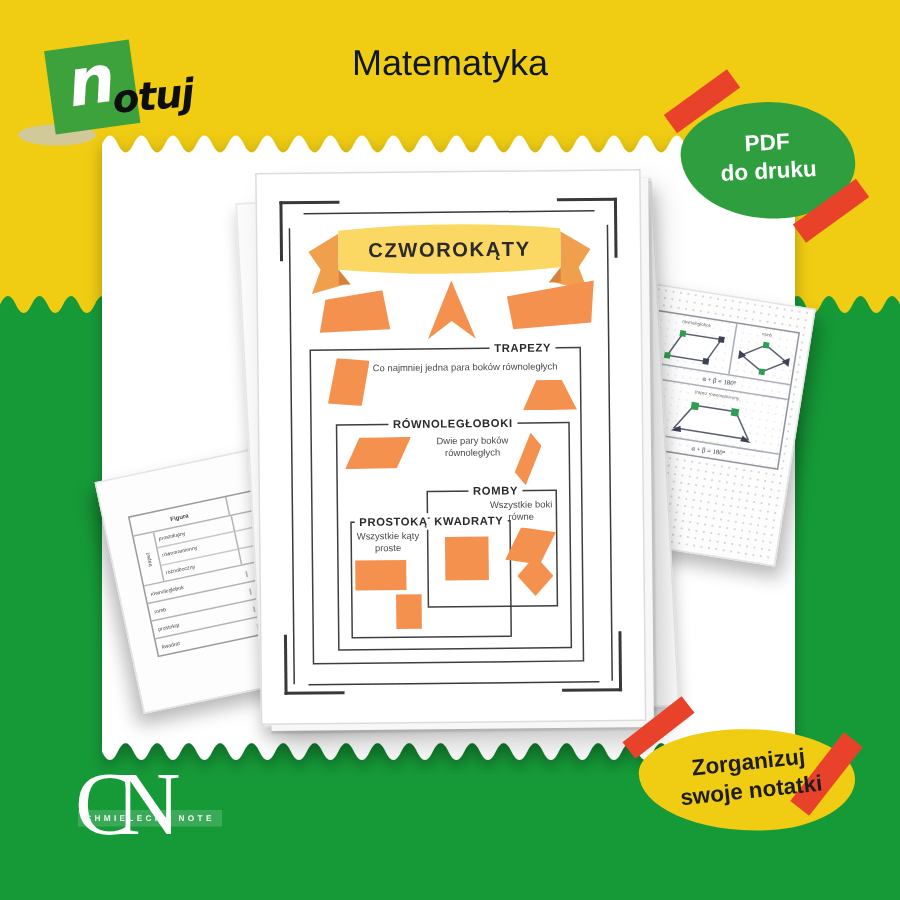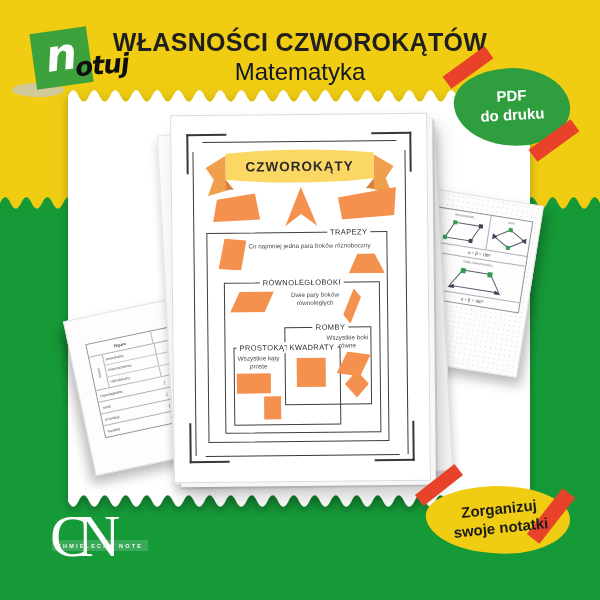--- a/index.html
+++ b/index.html
@@ -133,7 +133,6 @@
   </div>
 
   <div class="header">
-    <div class="title">WŁASNOŚCI CZWOROKĄTÓW</div>
     <div class="subtitle">Matematyka</div>
   </div>
 

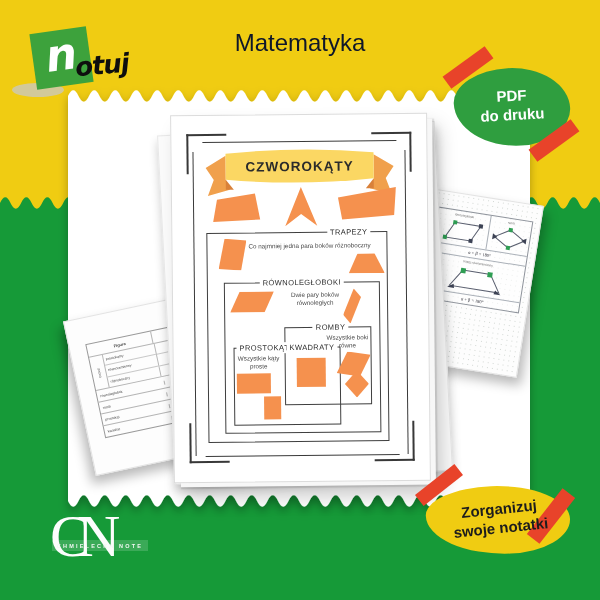--- a/index.html
+++ b/index.html
@@ -103,7 +103,7 @@
   .ribbon{position:absolute;left:31px;top:30px;}
   .top-shapes{position:absolute;left:31px;top:70px;}
   .wbox{position:absolute;border:1.5px solid #3f3f3f;}
-  .wlabel{position:absolute;top:-6px;background:#fff;padding:0 3px;font-size:7.5px;font-weight:normal;
+  .wlabel{position:absolute;top:-6px;background:#fff;padding:0 3px;font-size:7.5px;font-weight:bold;
     letter-spacing:.4px;color:#2b2b2b;white-space:nowrap;line-height:11px;}
   .wdesc{position:absolute;font-size:6.3px;line-height:1.2;color:#4a4a4a;text-align:center;}
   .oshape{position:absolute;background:var(--orange,#F5914E);}

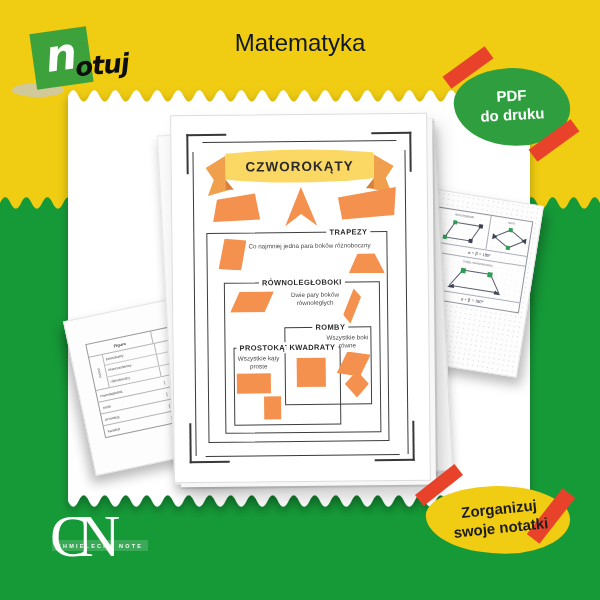--- a/index.html
+++ b/index.html
@@ -266,7 +266,7 @@
       <span class="wlabel" style="left:52px">KWADRATY</span>
     </div>
 
-    <div class="wdesc" style="left:76px;top:127px;width:134px;text-align:left">Co najmniej jedna para boków różnoboczny</div>
+    <div class="wdesc" style="left:76px;top:127px;width:134px;text-align:left">Co najmniej jedna para boków równoległych</div>
     <div class="wdesc" style="left:109px;top:176px;width:66px">Dwie pary boków równoległych</div>
     <div class="wdesc" style="left:153px;top:219px;width:42px">Wszystkie boki równe</div>
     <div class="wdesc" style="left:64px;top:239px;width:42px">Wszystkie kąty proste</div>

